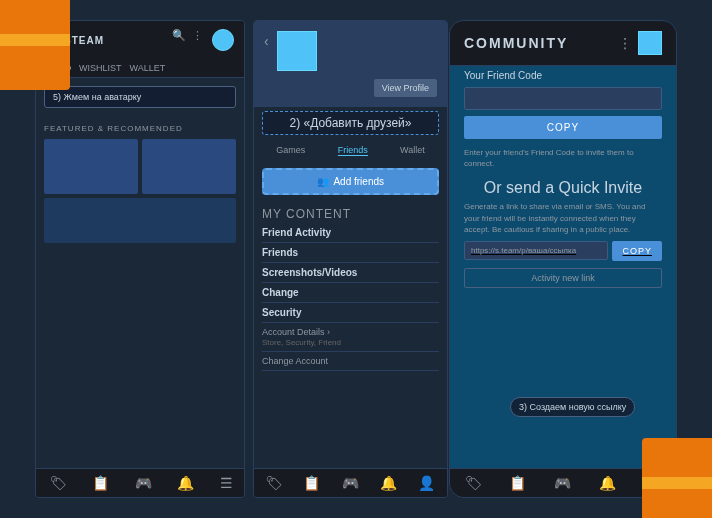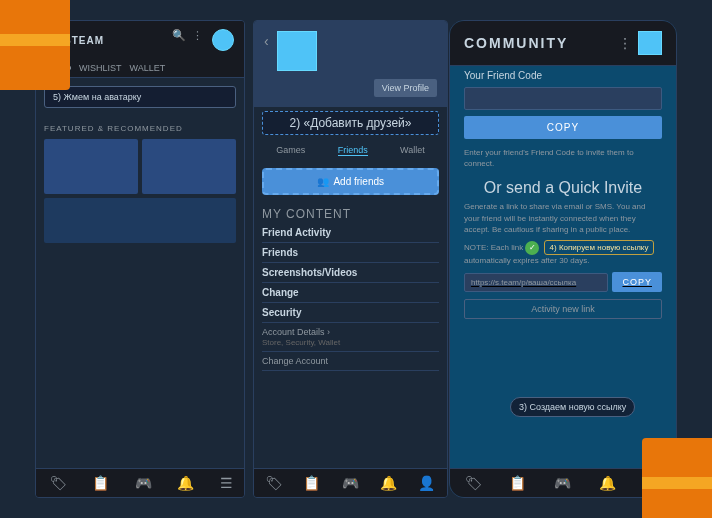--- a/index.html
+++ b/index.html
@@ -623,12 +623,6 @@
       <div class="quick-invite-title">Or send a Quick Invite</div>
       <div class="quick-invite-desc">Generate a link to share via email or SMS. You and your friend will be instantly connected when they accept. Be cautious if sharing in a public place.</div>
 
-      <div class="expire-text">
-        NOTE: Each link
-        <span class="check-icon">✓</span>
-        <span style="color:#f0e0a0; border:1px solid #c0a040; border-radius:3px; padding:2px 5px; font-size:8px;">4) Копируем новую ссылку</span>
-        <span> automatically expires after 30 days.</span>
-      </div>
 
       <div class="link-row">
         <div class="link-text">https://s.team/p/ваша/ссылка</div>

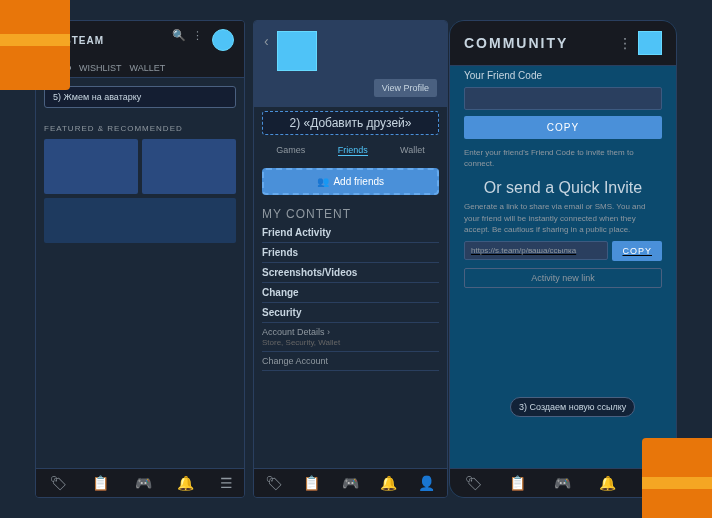--- a/index.html
+++ b/index.html
@@ -590,7 +590,7 @@
       <div class="content-item">Security</div>
       <div class="content-item sub">
         Account Details ›<br>
-        <span style="font-size:8px;color:#666;">Store, Security, Wallet</span>
+        <span style="font-size:8px;color:#666;">Store, Security, Friend</span>
       </div>
       <div class="content-item sub">Change Account</div>
     </div>

